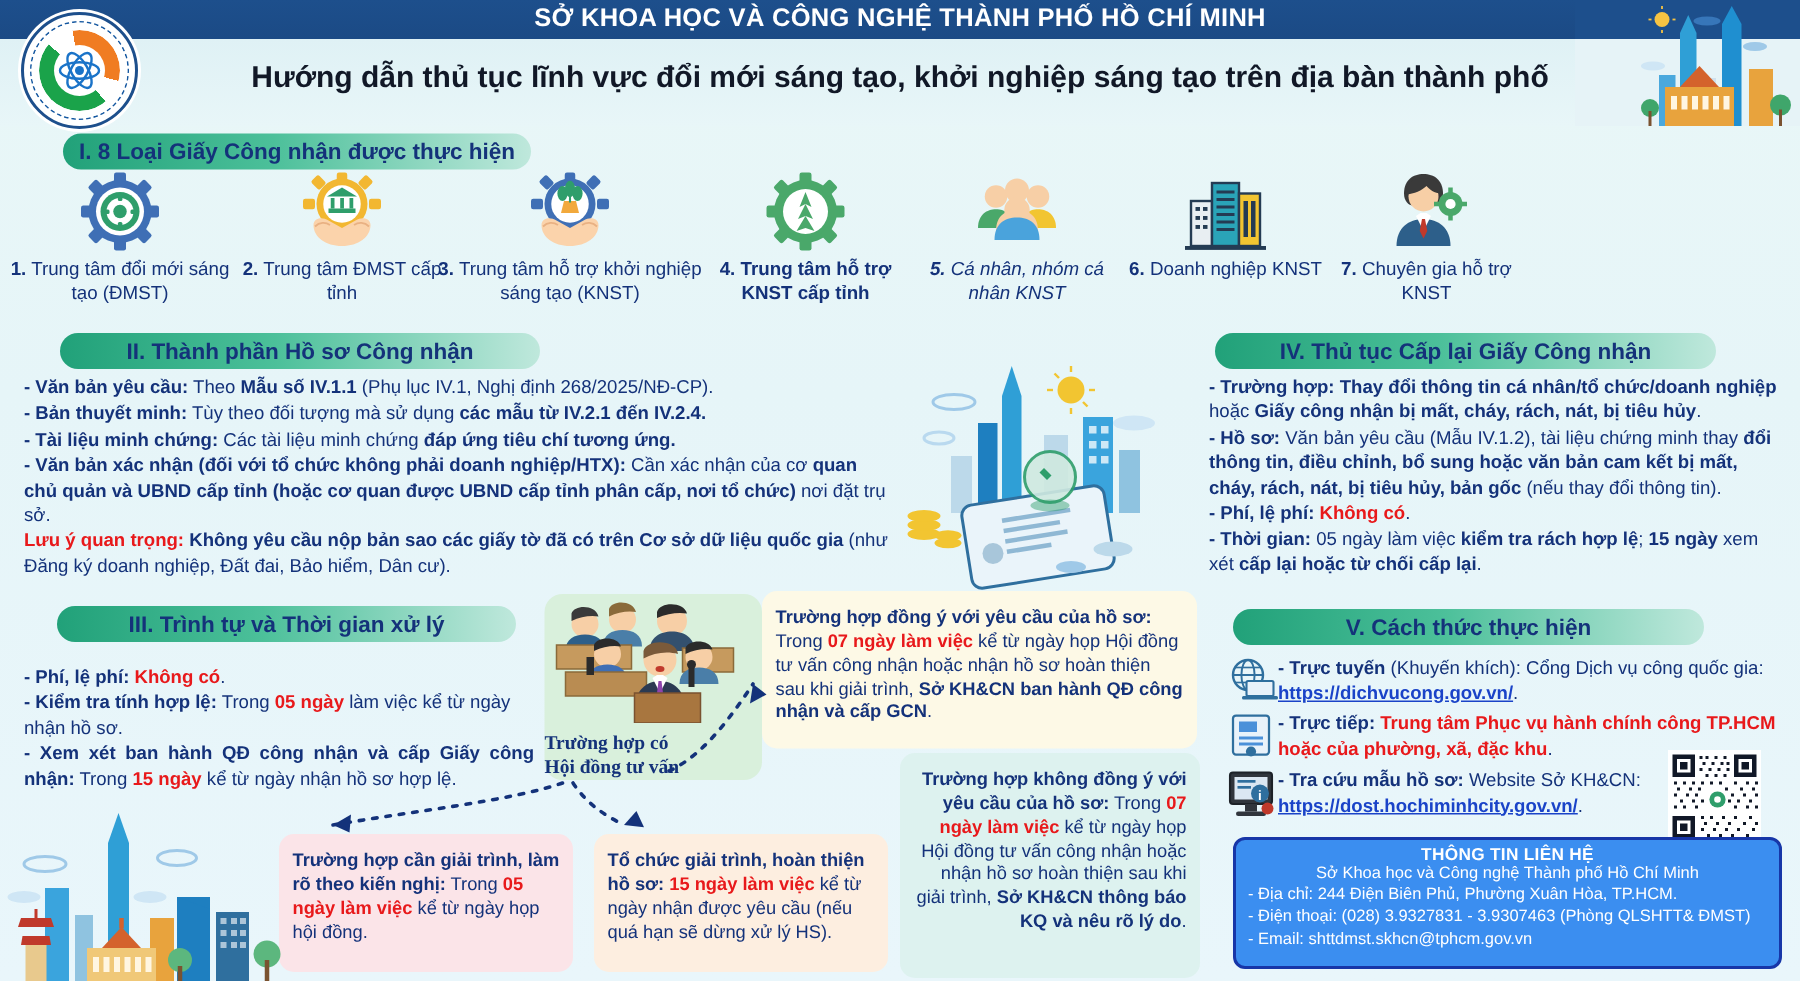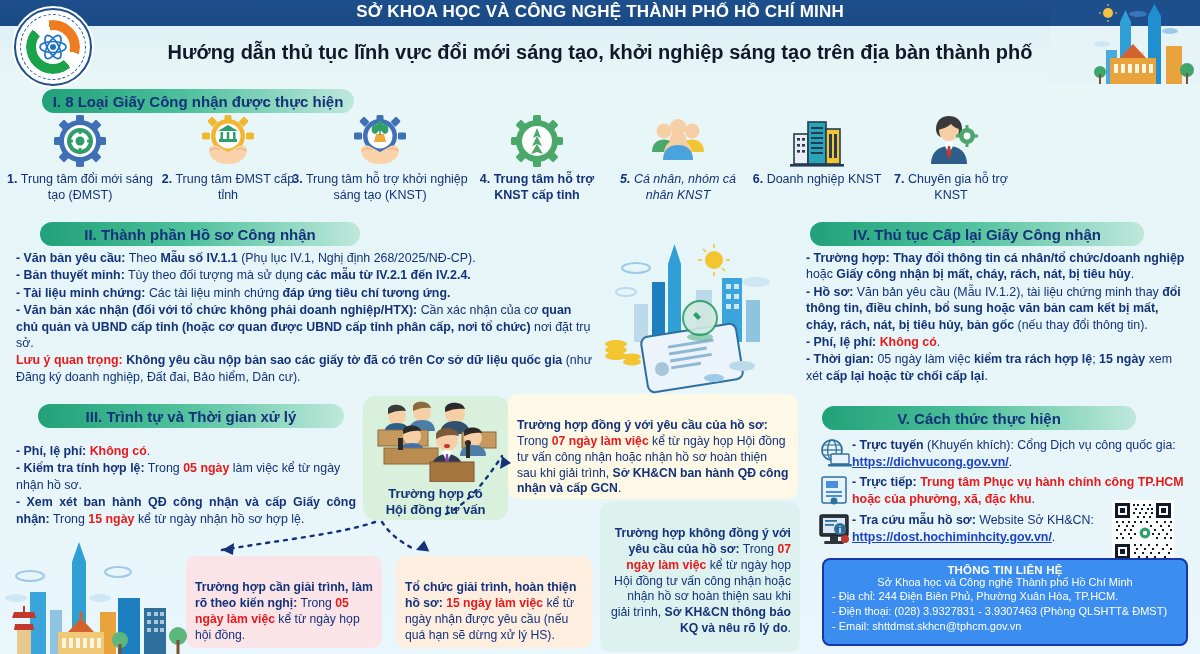--- a/index.html
+++ b/index.html
@@ -59,7 +59,7 @@
 
   
   .fbox{position:absolute;box-sizing:border-box;border-radius:10px;
-        font-size:12.2px;line-height:1.3;color:#14327a;padding:24px 9px;}
+        font-size:12.2px;line-height:1.3;color:#14327a;padding:10px 9px;}
   .fbox b{font-weight:bold;}
   .box-council{position:absolute;border-radius:12px;background:#d9f0dc;
                box-sizing:border-box;text-align:center;}

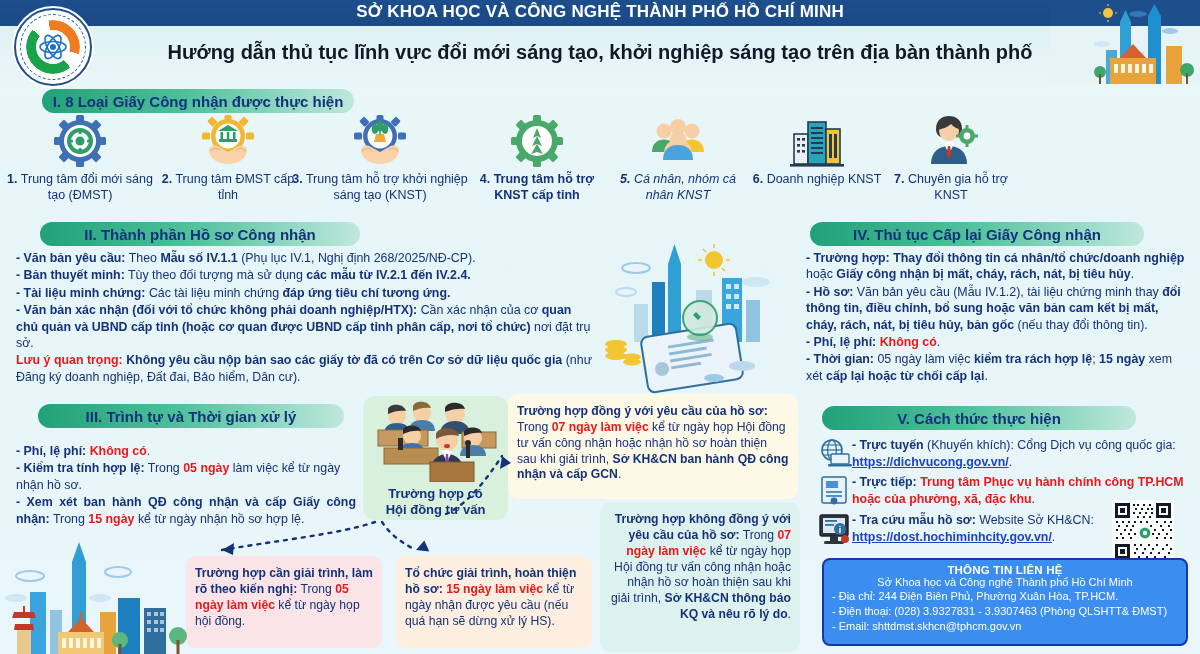--- a/index.html
+++ b/index.html
@@ -62,7 +62,7 @@
         font-size:12.2px;line-height:1.3;color:#14327a;padding:10px 9px;}
   .fbox b{font-weight:bold;}
   .box-council{position:absolute;border-radius:12px;background:#d9f0dc;
-               box-sizing:border-box;text-align:center;}
+               box-sizing:border-box;text-align:left;font-family:Liberation Serif, serif;}
   .box-council .lbl{font-size:13px;font-weight:bold;color:#14327a;line-height:1.2;}
 
   

